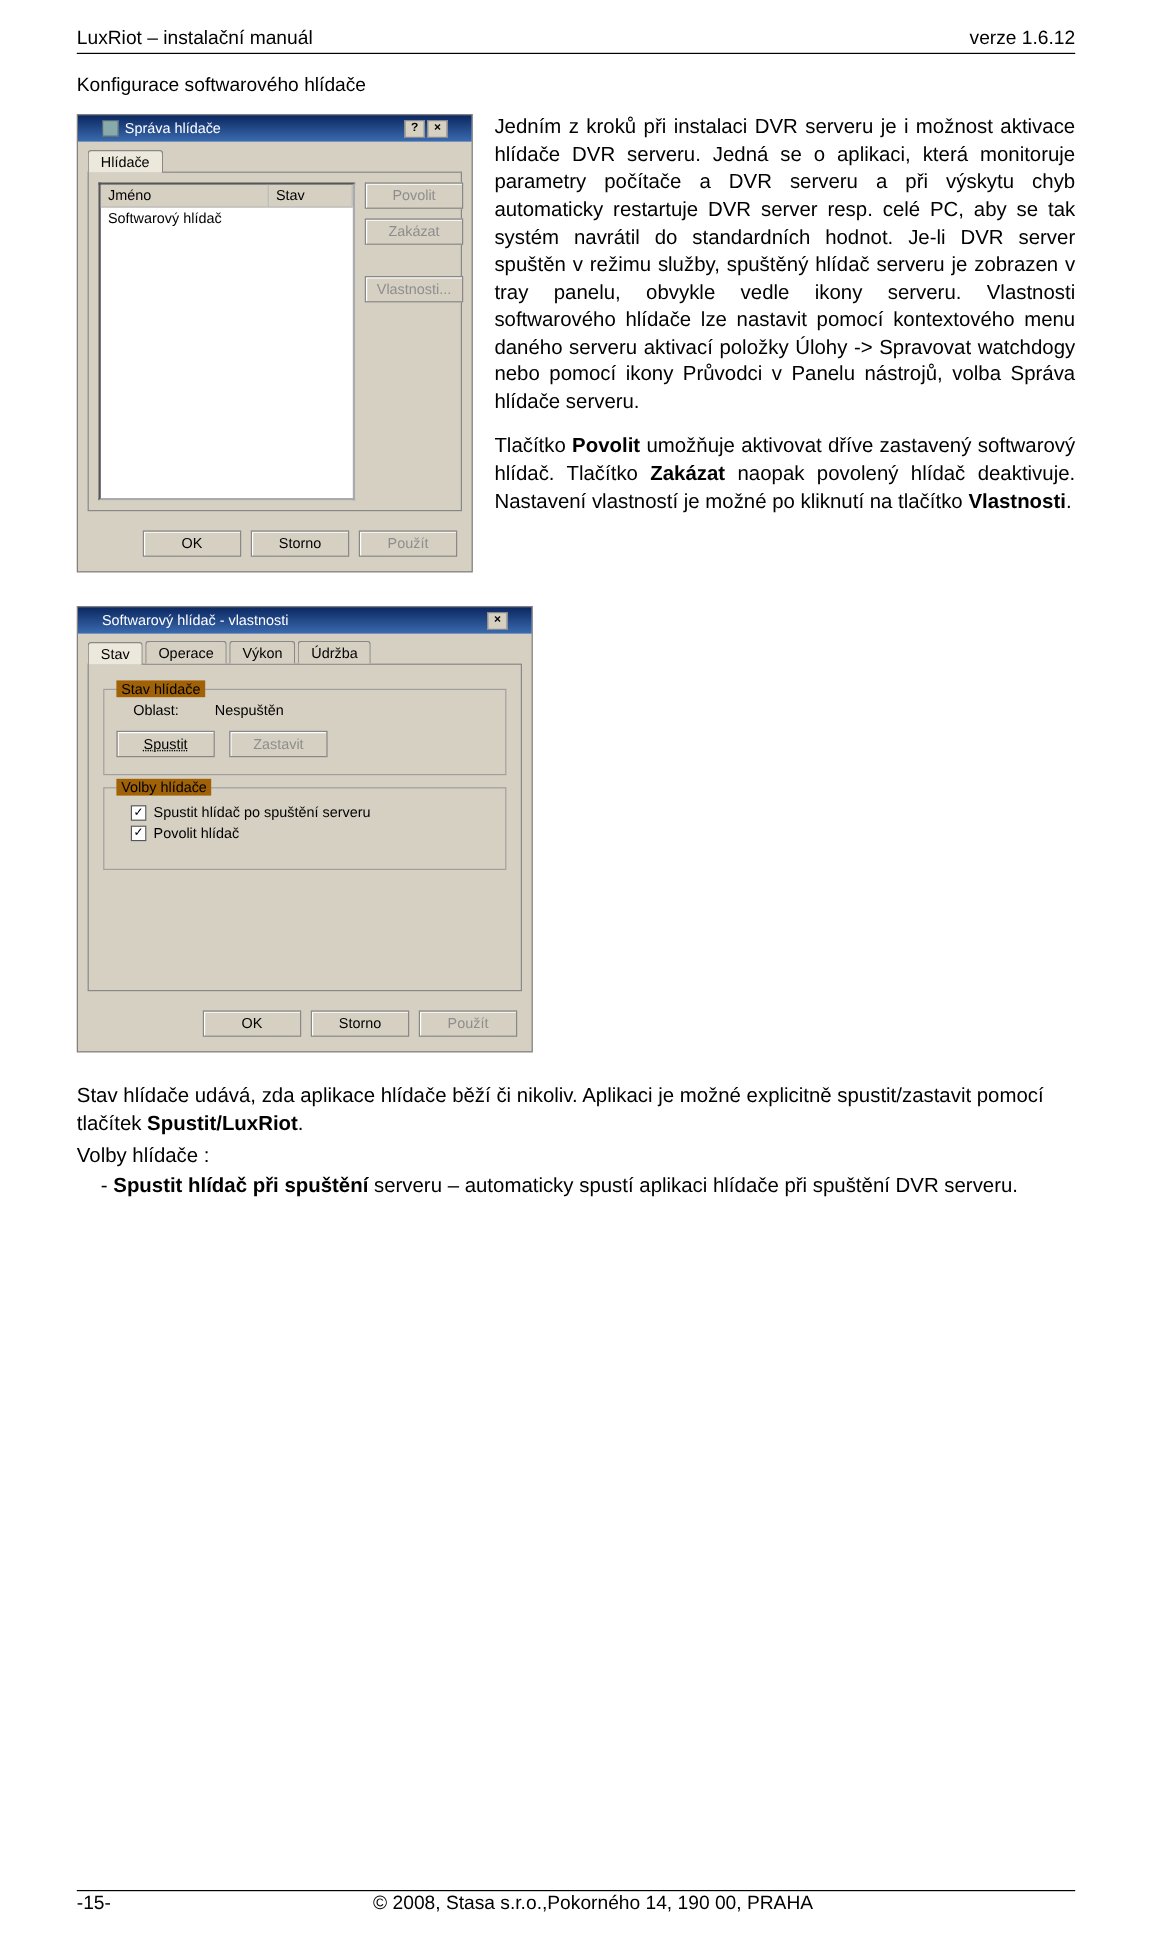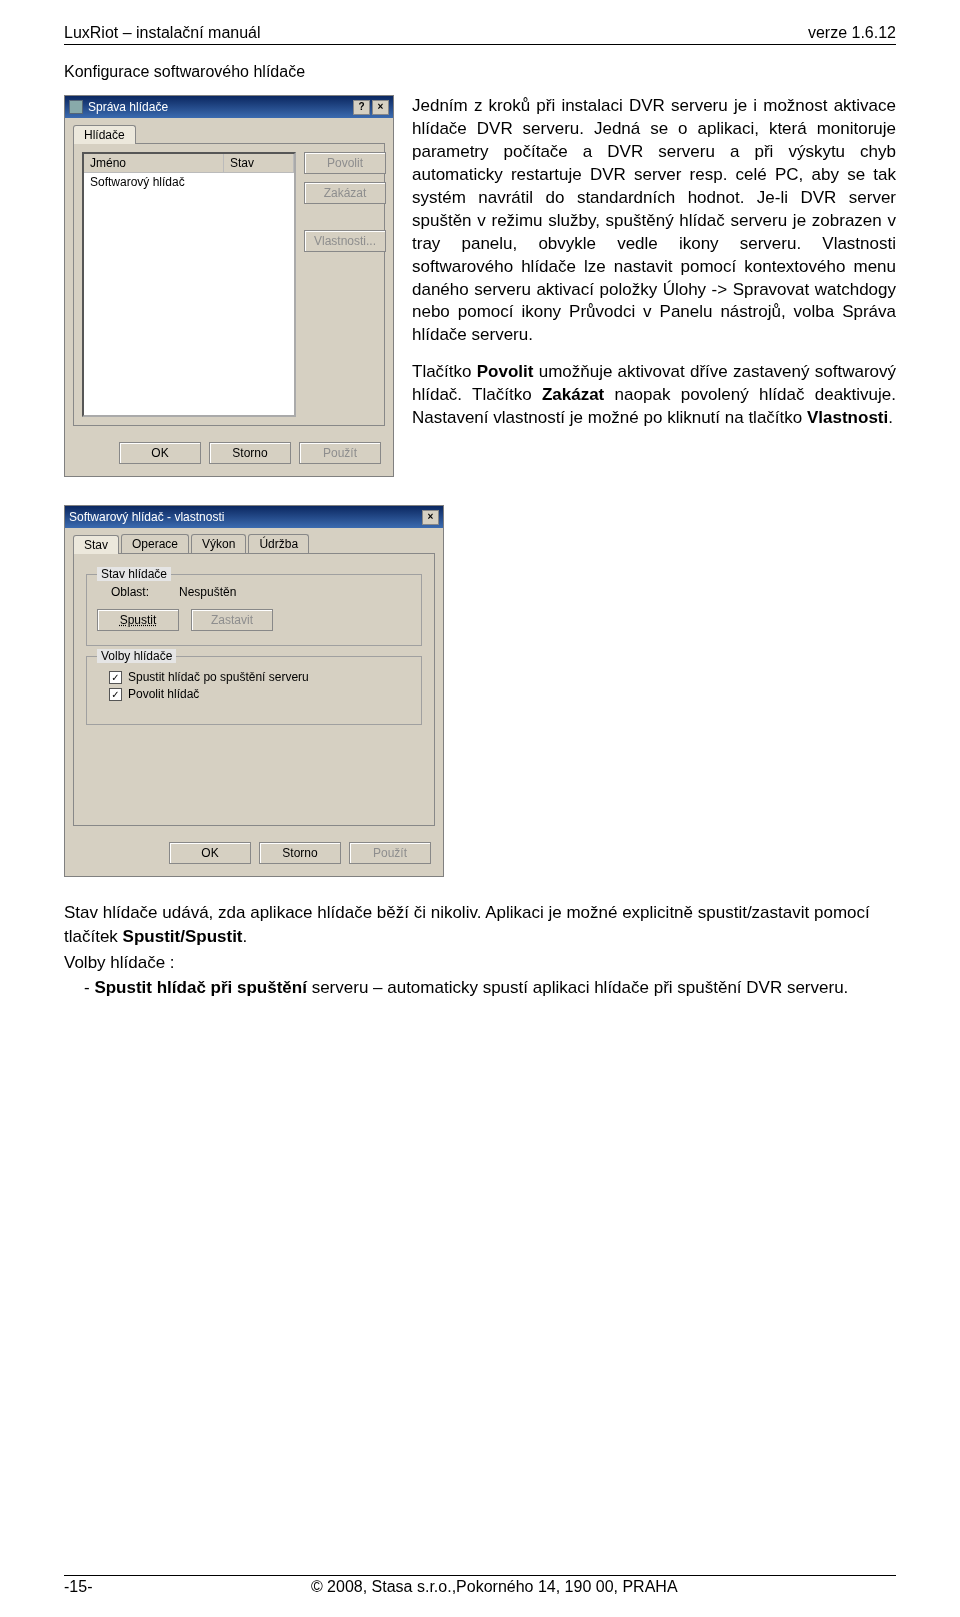--- a/index.html
+++ b/index.html
@@ -47,7 +47,7 @@
     height: 22px;
     display: flex;
     align-items: center;
-    padding: 0 4px;
+    padding: 0 20px;
     font-size: 12px;
     position: relative;
   }

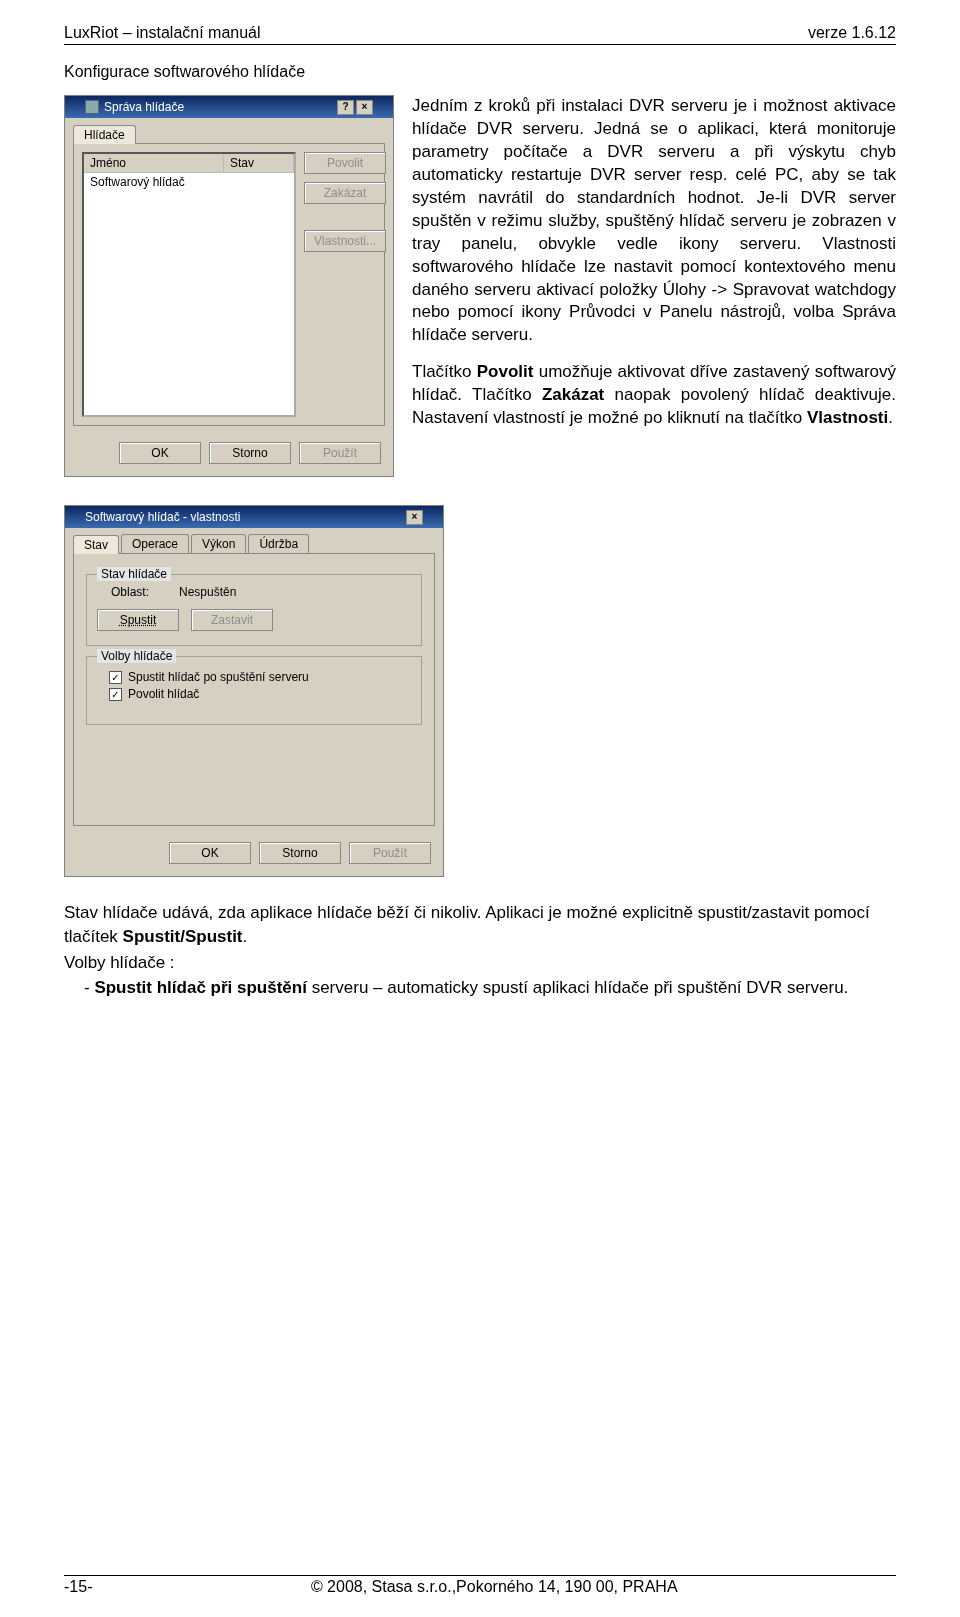--- a/index.html
+++ b/index.html
@@ -155,7 +155,7 @@
     position: absolute;
     top: -8px;
     left: 10px;
-    background: #e5e5e5;
+    background: #a16207;
     padding: 0 4px;
     font-size: 12px;
   }

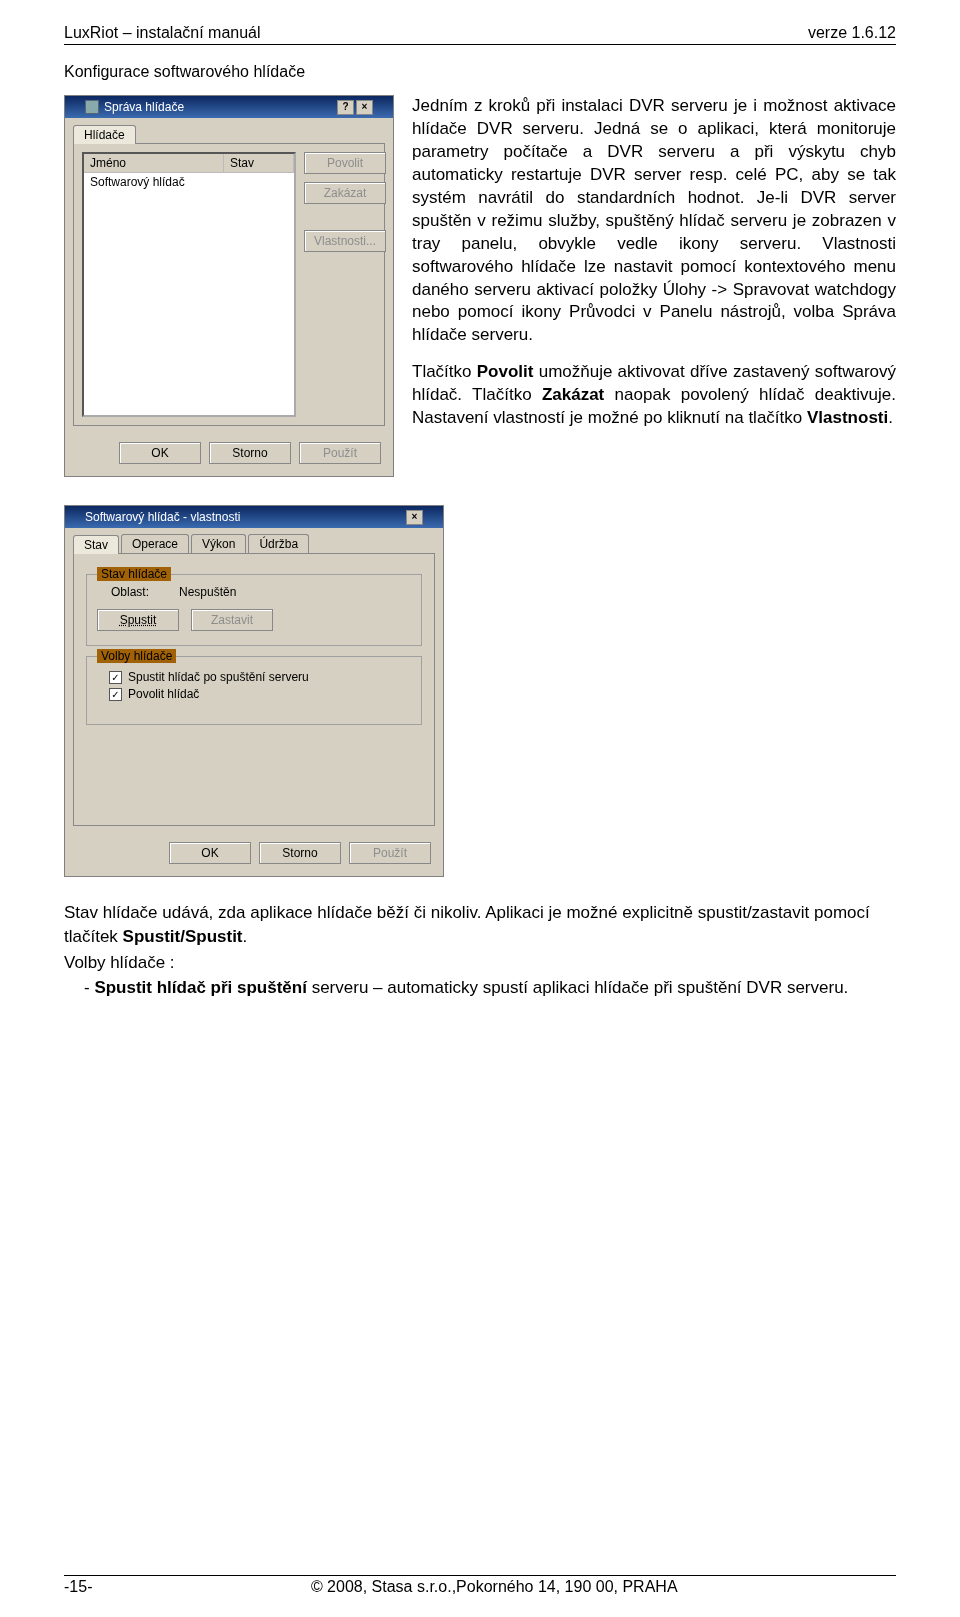--- a/index.html
+++ b/index.html
@@ -316,7 +316,7 @@
 
   <div class="para-bottom">
     <p>
-      <span>Stav hlídače udává, zda aplikace hlídače běží či nikoliv. Aplikaci je možné explicitně spustit/zastavit pomocí tlačítek </span><span class="bold">Spustit/Spustit</span><span>.</span>
+      <span>Stav hlídače udává, zda aplikace hlídače běží či nikoliv. Aplikaci je možné explicitně spustit/zastavit pomocí tlačítek </span><span class="bold">Spustit/LuxRiot</span><span>.</span>
     </p>
     <p>Volby hlídače :</p>
     <p class="list-indent">

